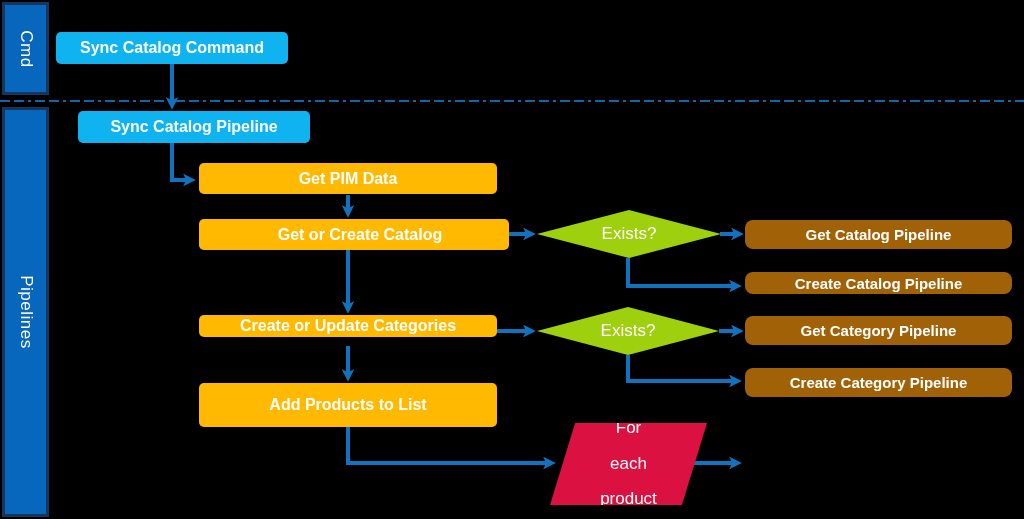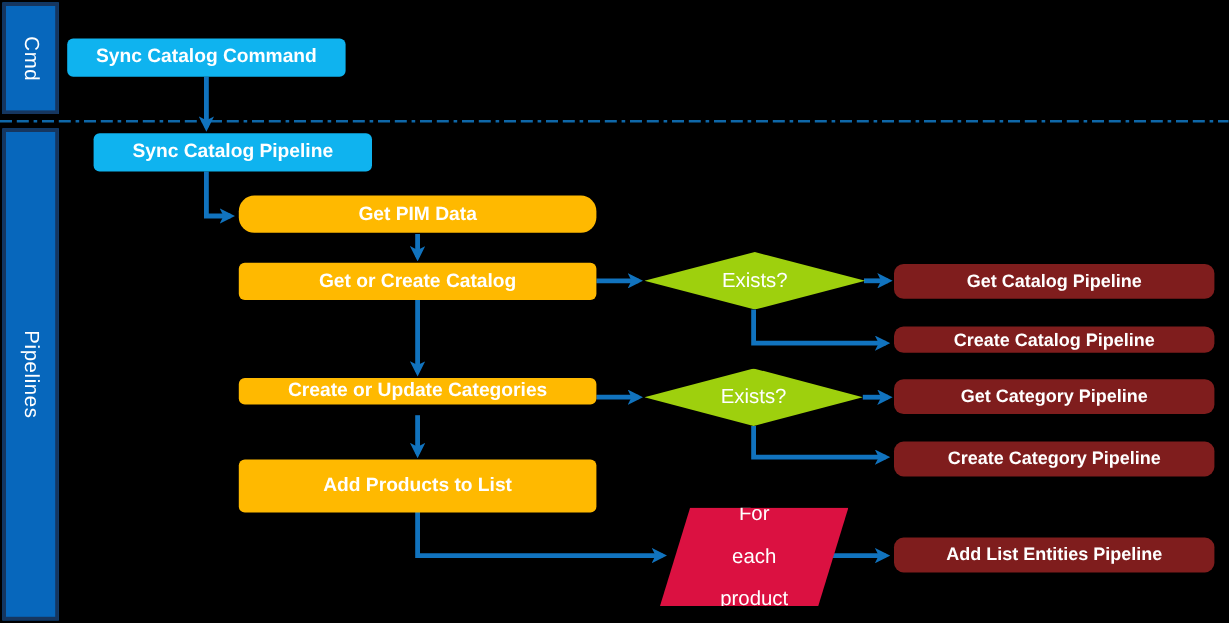--- a/index.html
+++ b/index.html
@@ -39,7 +39,7 @@
   #lane-pipelines{top:107px;height:404px;}
   #n-sync-command{left:56px;top:32px;width:232px;height:32px;}
   #n-sync-pipeline{left:56px;top:111px;width:232px;height:32px;margin-left:22px;}
-  #n-get-pim{left:199px;top:163px;width:298px;height:31px;border-radius:13px;}
+  #n-get-pim{left:199px;top:163px;width:298px;height:31px;}
   #n-get-create-catalog{left:199px;top:219px;width:298px;height:31px;}
   #n-exists-catalog{left:537px;top:210px;width:184px;height:48px;}
   #n-get-catalog-pipe{left:745px;top:220px;width:267px;height:29px;}

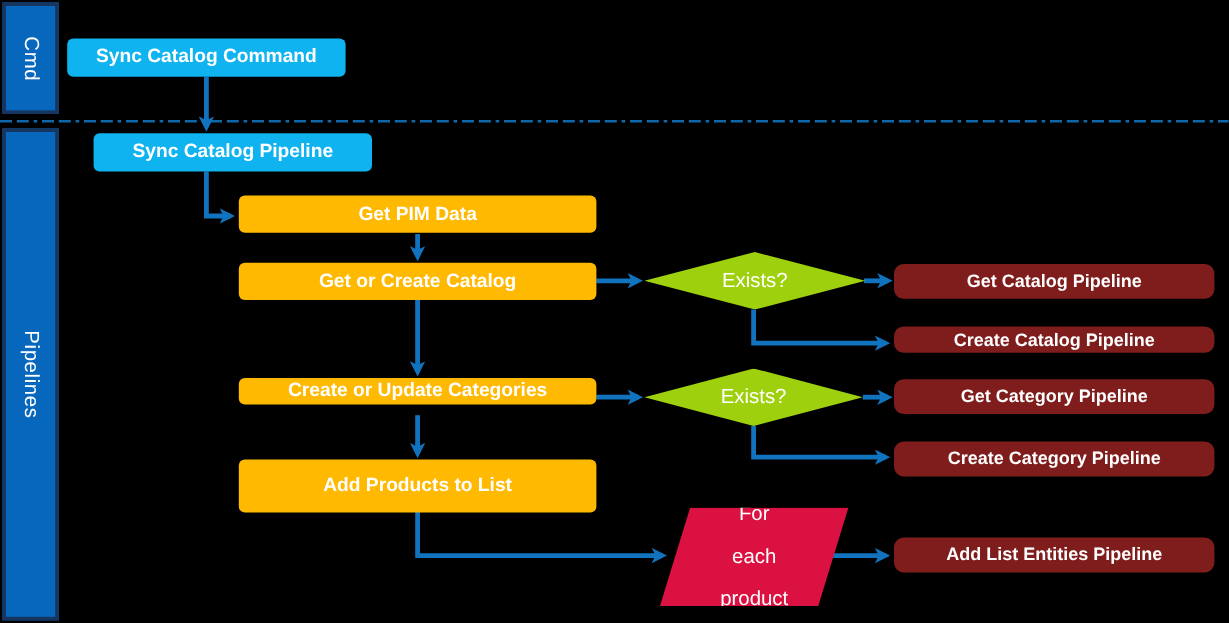--- a/index.html
+++ b/index.html
@@ -40,7 +40,7 @@
   #n-sync-command{left:56px;top:32px;width:232px;height:32px;}
   #n-sync-pipeline{left:56px;top:111px;width:232px;height:32px;margin-left:22px;}
   #n-get-pim{left:199px;top:163px;width:298px;height:31px;}
-  #n-get-create-catalog{left:199px;top:219px;width:298px;height:31px;}
+  #n-get-create-catalog{left:199px;top:219px;width:298px;height:31px;padding-left:12px;}
   #n-exists-catalog{left:537px;top:210px;width:184px;height:48px;}
   #n-get-catalog-pipe{left:745px;top:220px;width:267px;height:29px;}
   #n-create-catalog-pipe{left:745px;top:272px;width:267px;height:22px;}

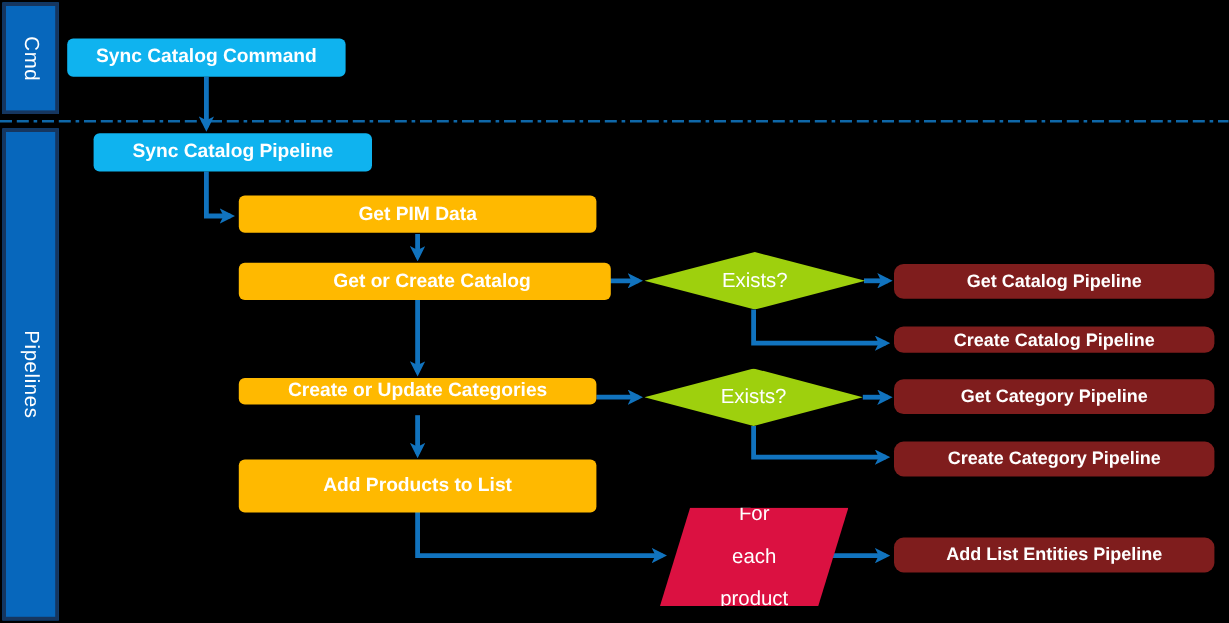--- a/index.html
+++ b/index.html
@@ -23,7 +23,7 @@
   }
   .proc-cyan{background:#0FB3EF;border-radius:5px;}
   .proc-orange{background:#FFB900;border-radius:5px;}
-  .pipe-cyan{background:#7f1d1d;border-radius:8px;font-size:15px;}
+  .pipe-cyan{background:#a16207;border-radius:8px;font-size:15px;}
   .diamond{
     background:#9ED00D;
     clip-path:polygon(50% 0,100% 50%,50% 100%,0 50%);

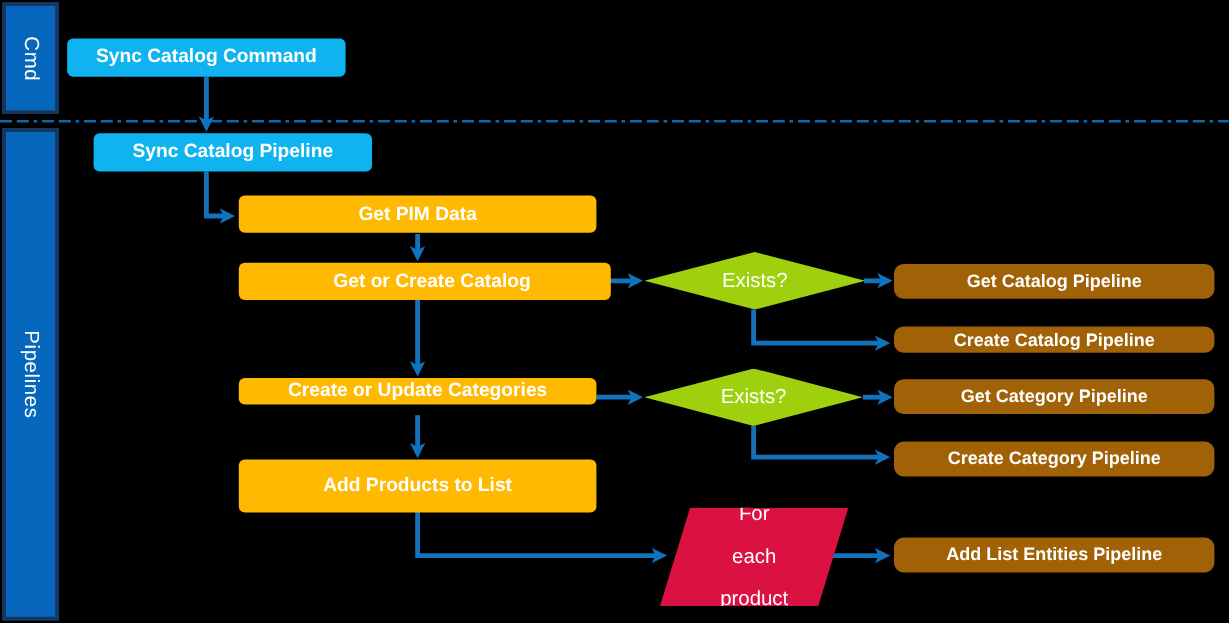--- a/index.html
+++ b/index.html
@@ -145,9 +145,6 @@
     <span>product</span>
   </div>
 
-  <div class="node pipe-cyan" id="n-add-list-entities">
-    <span>Add List Entities Pipeline</span>
-  </div>
 
 </div>
 

